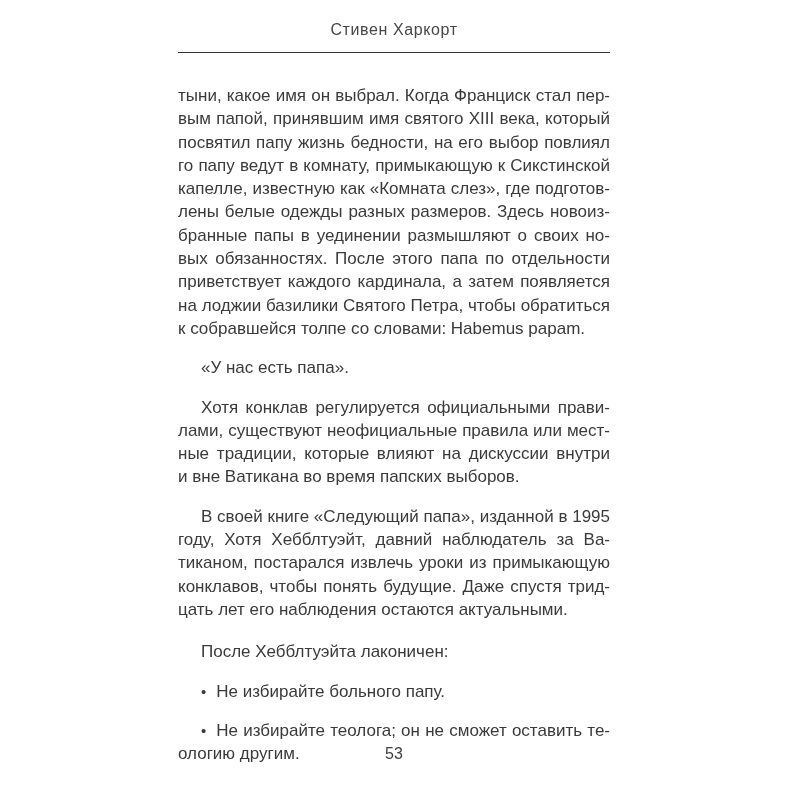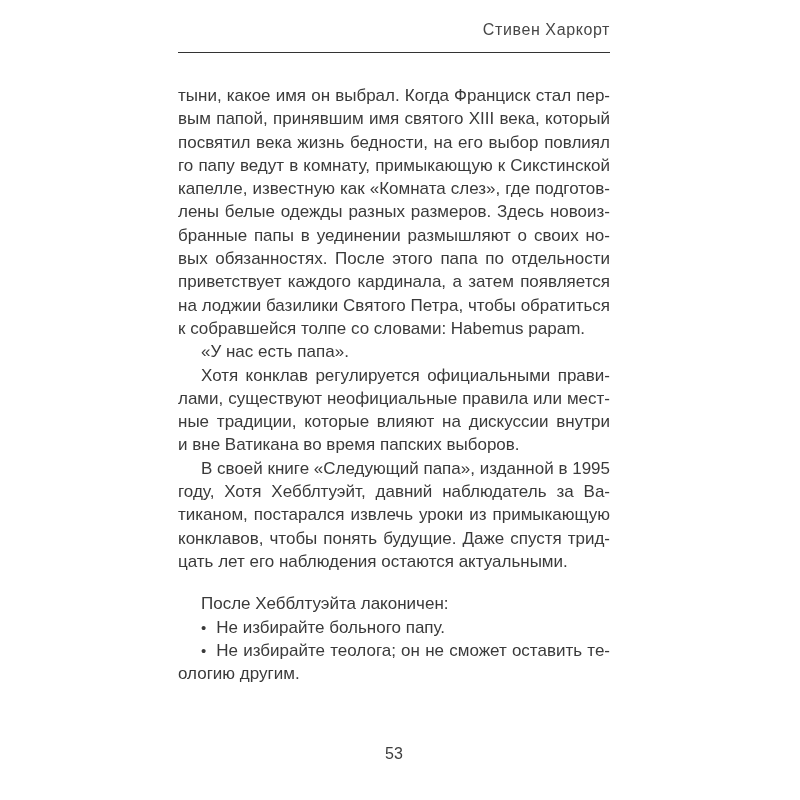--- a/index.html
+++ b/index.html
@@ -26,7 +26,7 @@
     top: 21px;
     left: 0;
     right: 0;
-    text-align: right;
+    text-align: center;
     font-family: "Liberation Sans", "DejaVu Sans", sans-serif;
     font-size: 16px;
     font-weight: 400;

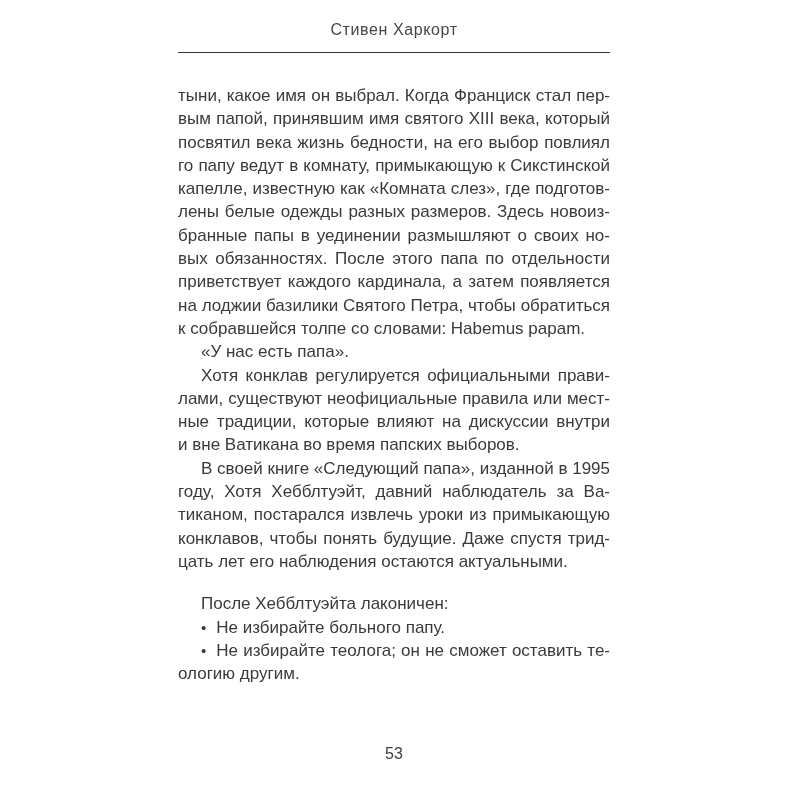--- a/index.html
+++ b/index.html
@@ -85,7 +85,7 @@
         <div class="para">
           <div class="line just">тыни, какое имя он выбрал. Когда Франциск стал пер-</div>
           <div class="line just">вым папой, принявшим имя святого XIII века, который</div>
-          <div class="line just">посвятил века жизнь бедности, на его выбор повлиял</div>
+          <div class="line just">посвятил папу жизнь бедности, на его выбор повлиял</div>
           <div class="line just">го папу ведут в комнату, примыкающую к Сикстинской</div>
           <div class="line just">капелле, известную как «Комната слез», где подготов-</div>
           <div class="line just">лены белые одежды разных размеров. Здесь новоиз-</div>

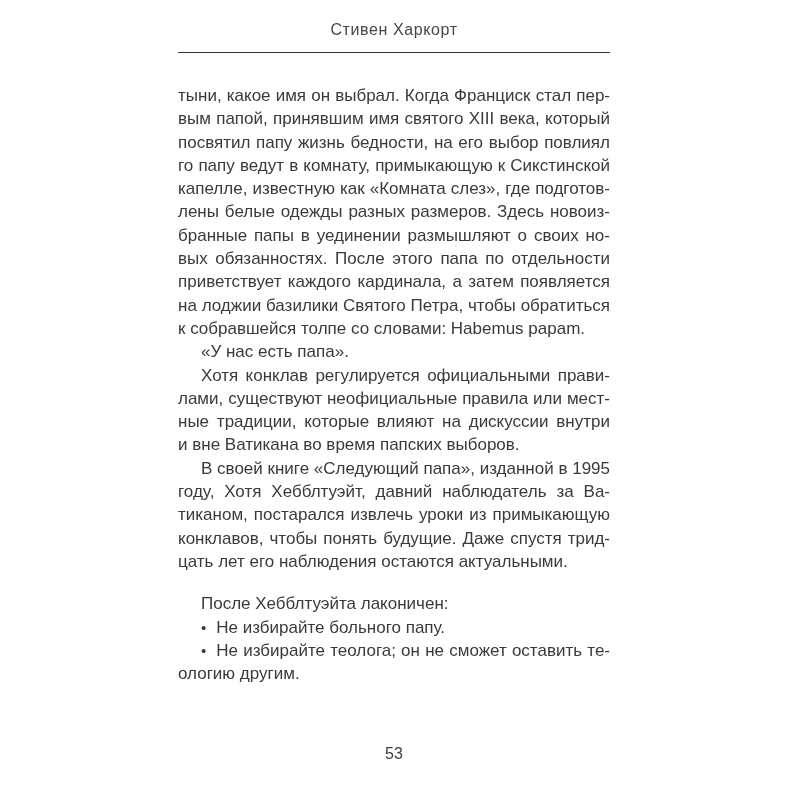--- a/index.html
+++ b/index.html
@@ -57,7 +57,7 @@
   }
   .line.just { text-align-last: justify; }
   .line.last { text-align-last: left; }
-  .line.indent { padding-left: 23px; }
+  .line.indent { padding-left: 23px; margin-top: 16px; }
   .marker {
     display: inline-block;
     margin-right: 10px;

